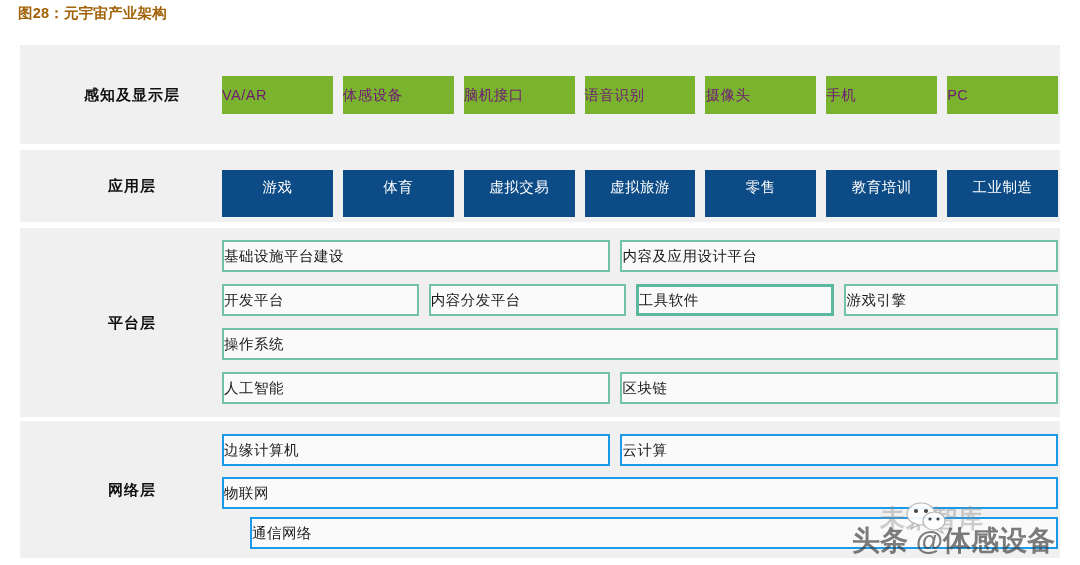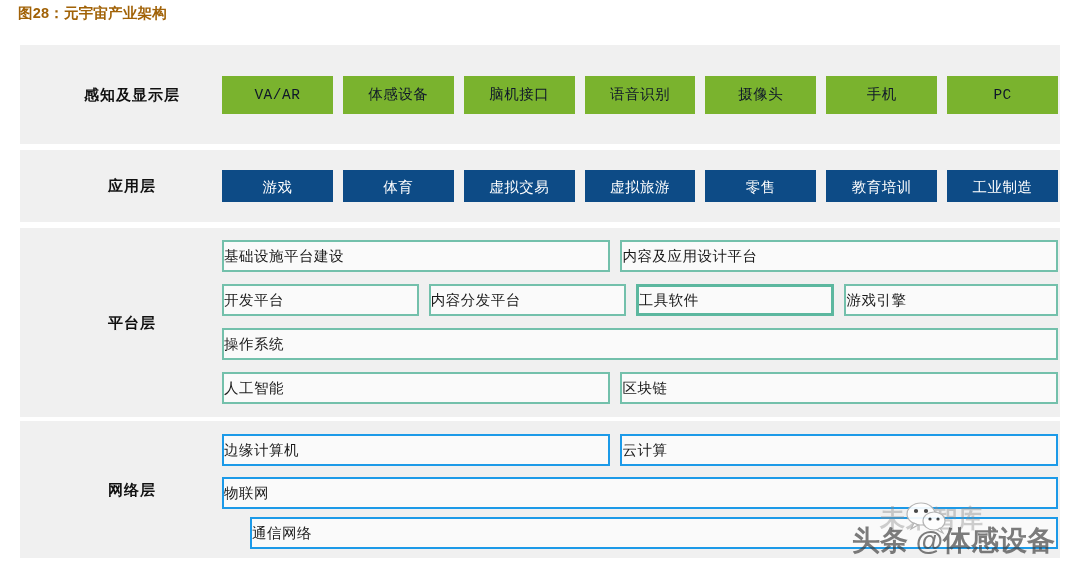--- a/index.html
+++ b/index.html
@@ -65,14 +65,13 @@
   #perception-row { top: 76px; }
   .chip-green {
     background: #7ab32e;
-    color: #0f172a;
+    color: #701a75;
     font-size: 14.5px;
     height: 38px;
     line-height: 38px;
-    text-align: center;
+    text-align: left;
     white-space: nowrap;
     letter-spacing: 0.5px;
-    font-family: Liberation Mono, monospace;
   }
 
   

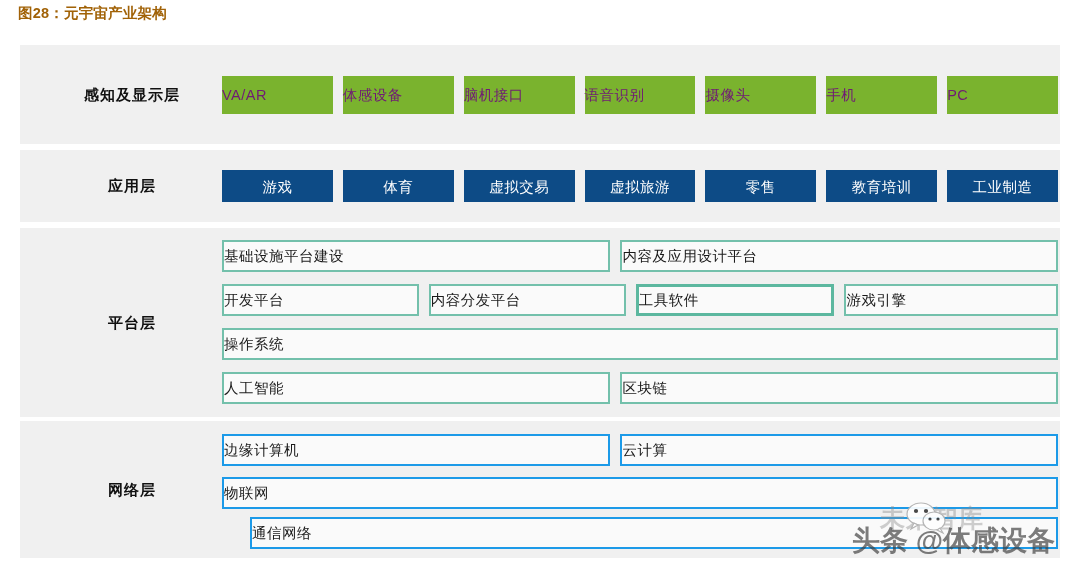--- a/index.html
+++ b/index.html
@@ -80,7 +80,7 @@
     background: #0d4b86;
     color: #ffffff;
     font-size: 14.5px;
-    height: 32px;
+    height: 47px;
     line-height: 35px;
     text-align: center;
     white-space: nowrap;

